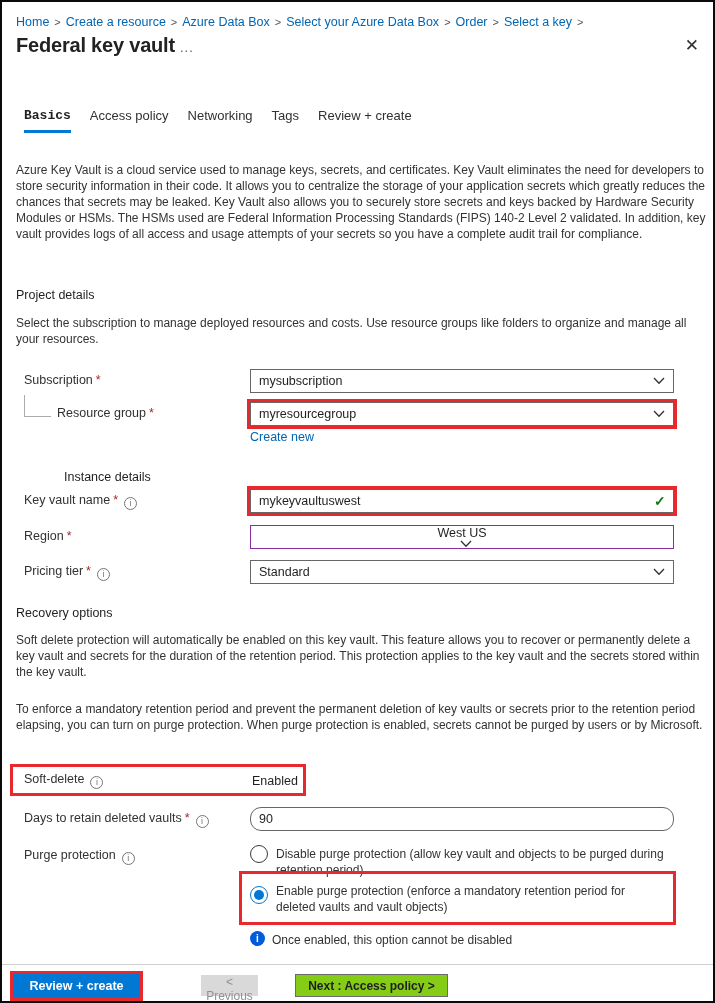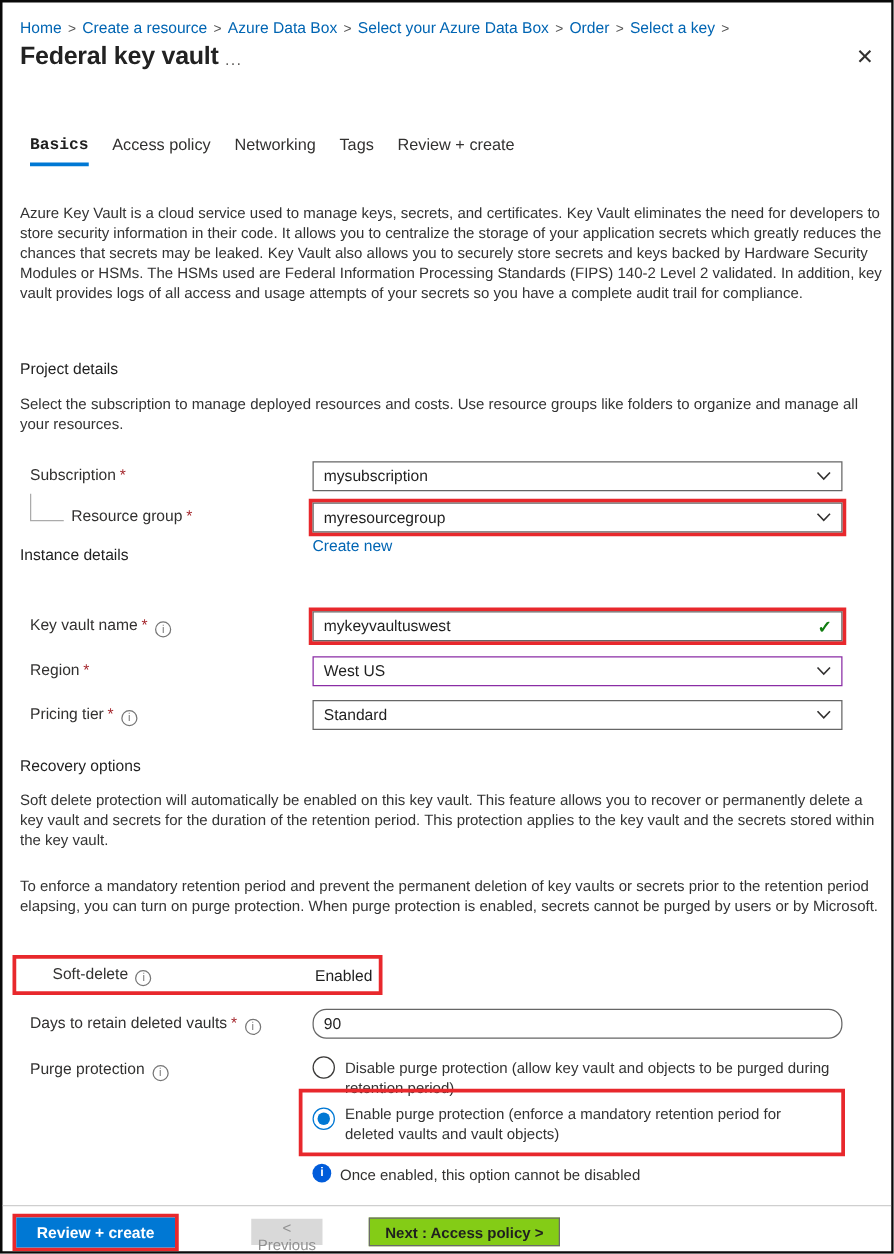--- a/index.html
+++ b/index.html
@@ -149,7 +149,7 @@
   </div>
   <span class="abs link" style="left:248px; top:428px;">Create new</span>
 
-  <div class="abs section-heading" style="top:435px;">Instance details</div>
+  <div class="abs section-heading" style="top:468px;margin-left:48px;">Instance details</div>
 
   <div class="abs label" style="left:22px; top:491px;">
     <span>Key vault name</span><span class="req">*</span><span class="info-i">i</span>

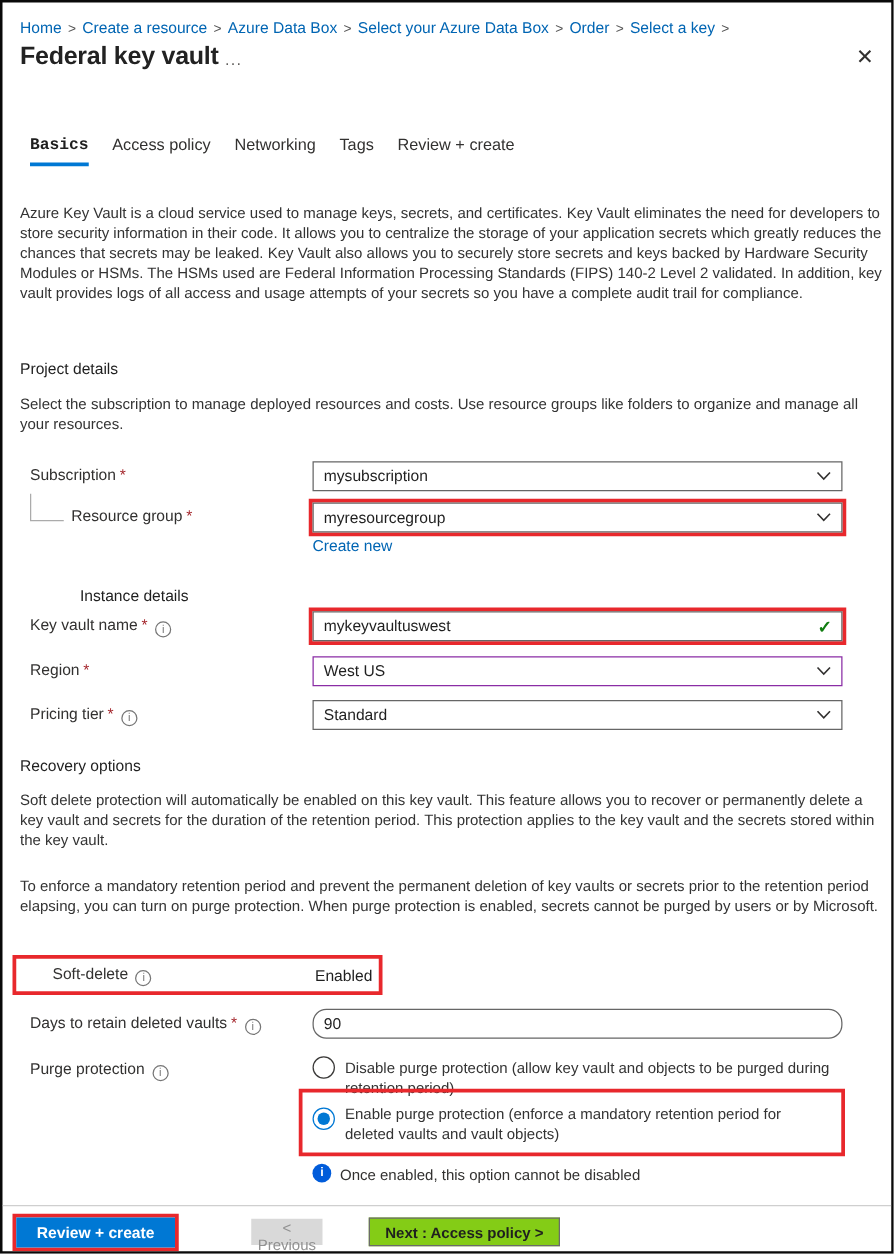--- a/index.html
+++ b/index.html
@@ -50,7 +50,7 @@
     padding:0 22px 0 8px; font-size:12.5px; color:#1f1f1f; font-family:"Liberation Sans", sans-serif;
   }
   .red-outline { box-shadow:0 0 0 3px #e8282c; }
-  .purple-border { border-color:#8a2da5; }
+  .purple-border { border-color:#8a2da5;flex-direction:column; }
   .check-green { position:absolute; left:652px; color:#107c10; font-size:14px; font-weight:bold; }
   .link { color:#0065b3; font-size:12.5px; cursor:pointer; }
 

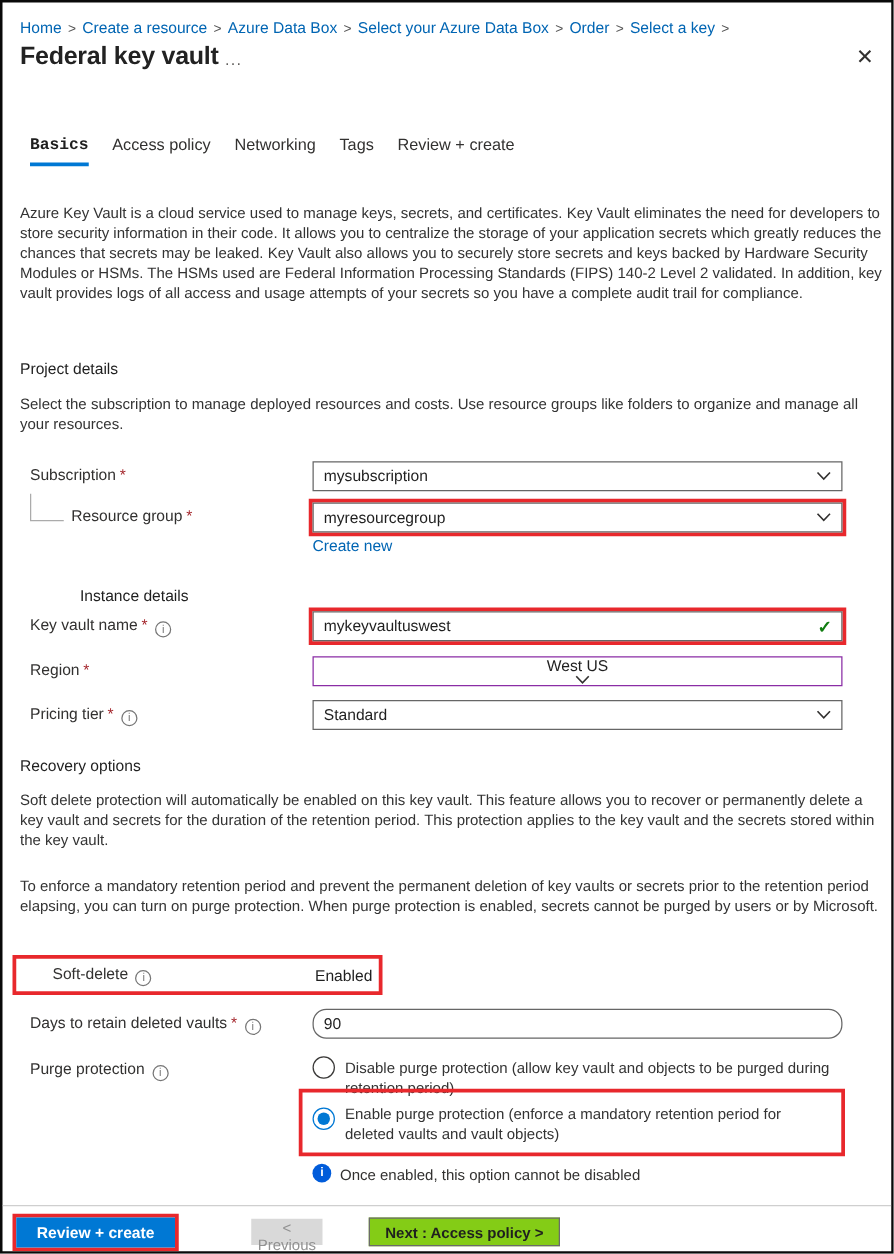--- a/index.html
+++ b/index.html
@@ -61,7 +61,7 @@
   
   .softdel-box {
     left:8px; top:762px; width:296px; height:32px; border:3px solid #e8282c;
-    display:flex; align-items:center; padding-left:29px;
+    display:flex; align-items:center; padding-left:11px;
   }
   .softdel-value { position:absolute; left:239px; top:7px; font-size:12.5px; color:#1f1f1f; }
 

